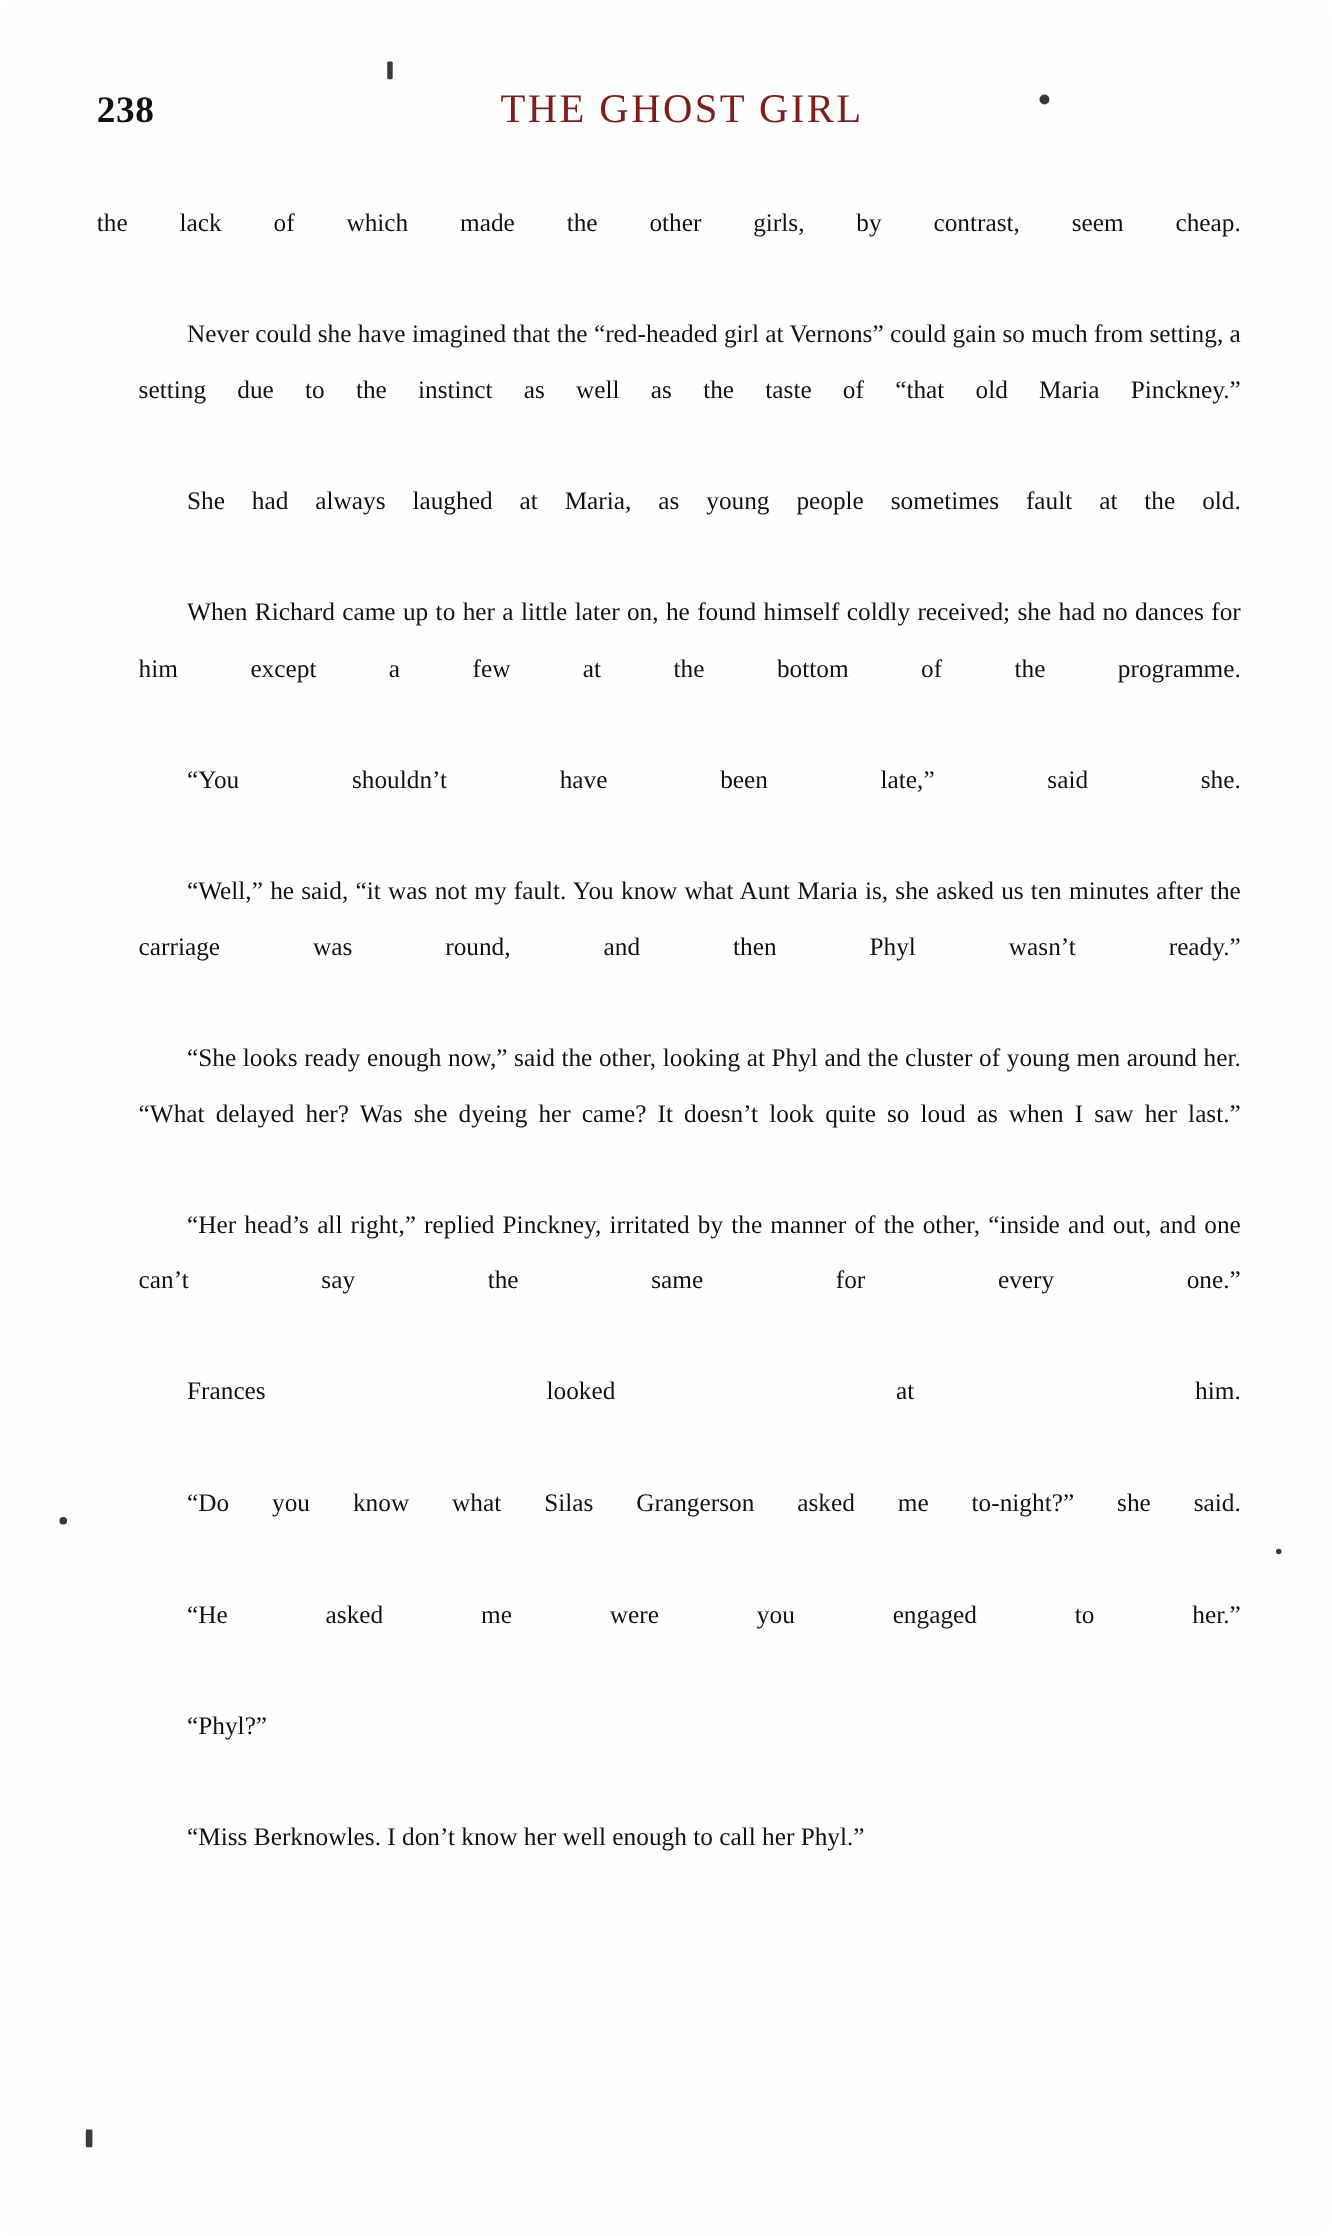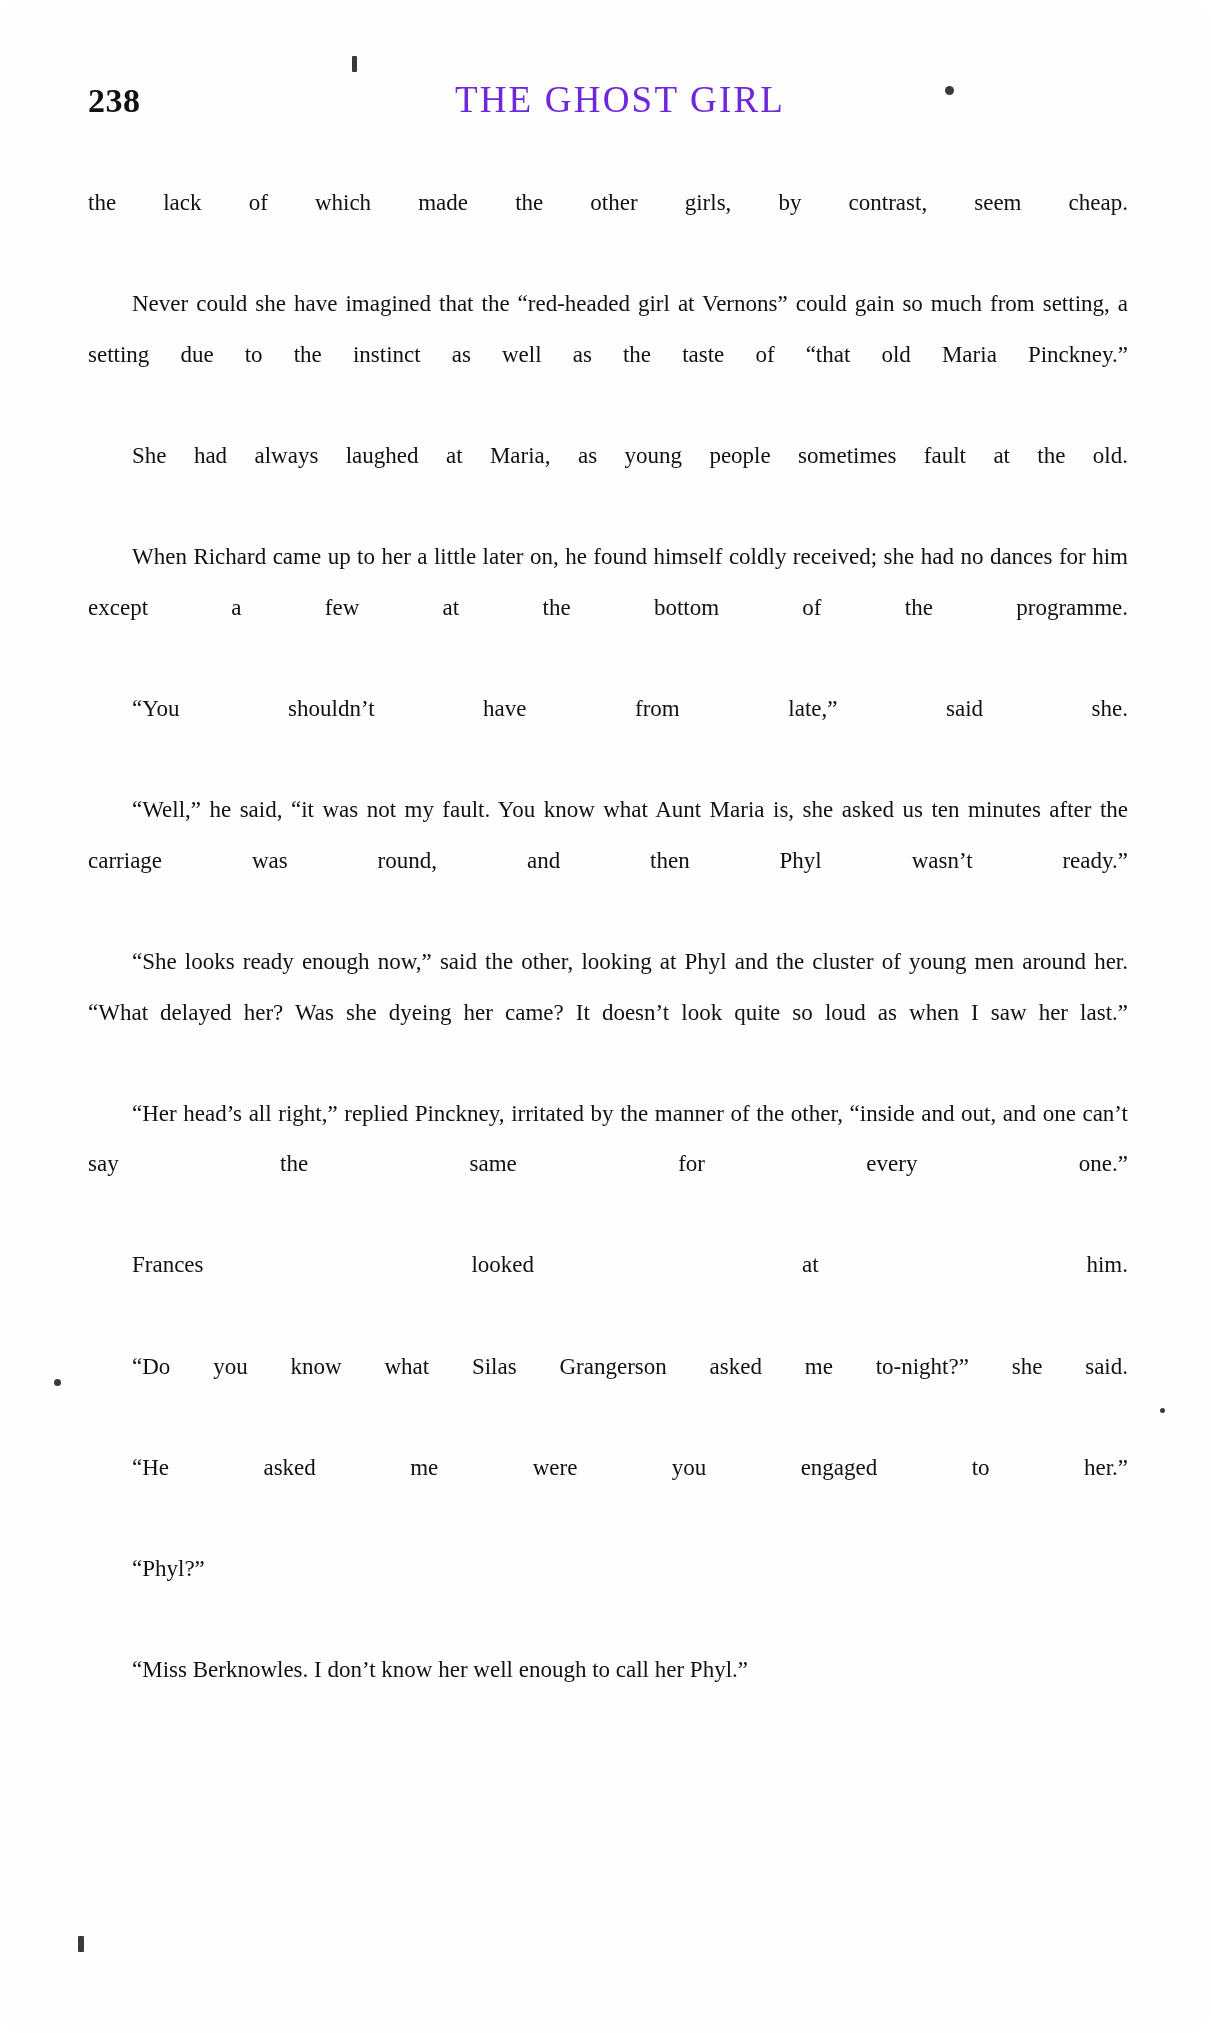--- a/index.html
+++ b/index.html
@@ -47,7 +47,7 @@
     font-size: 37px;
     letter-spacing: 2.2px;
     font-weight: 400;
-    color: #6d28d9;
+    color: #7f1d1d;
     padding-right: 96px;
     white-space: nowrap;
   }

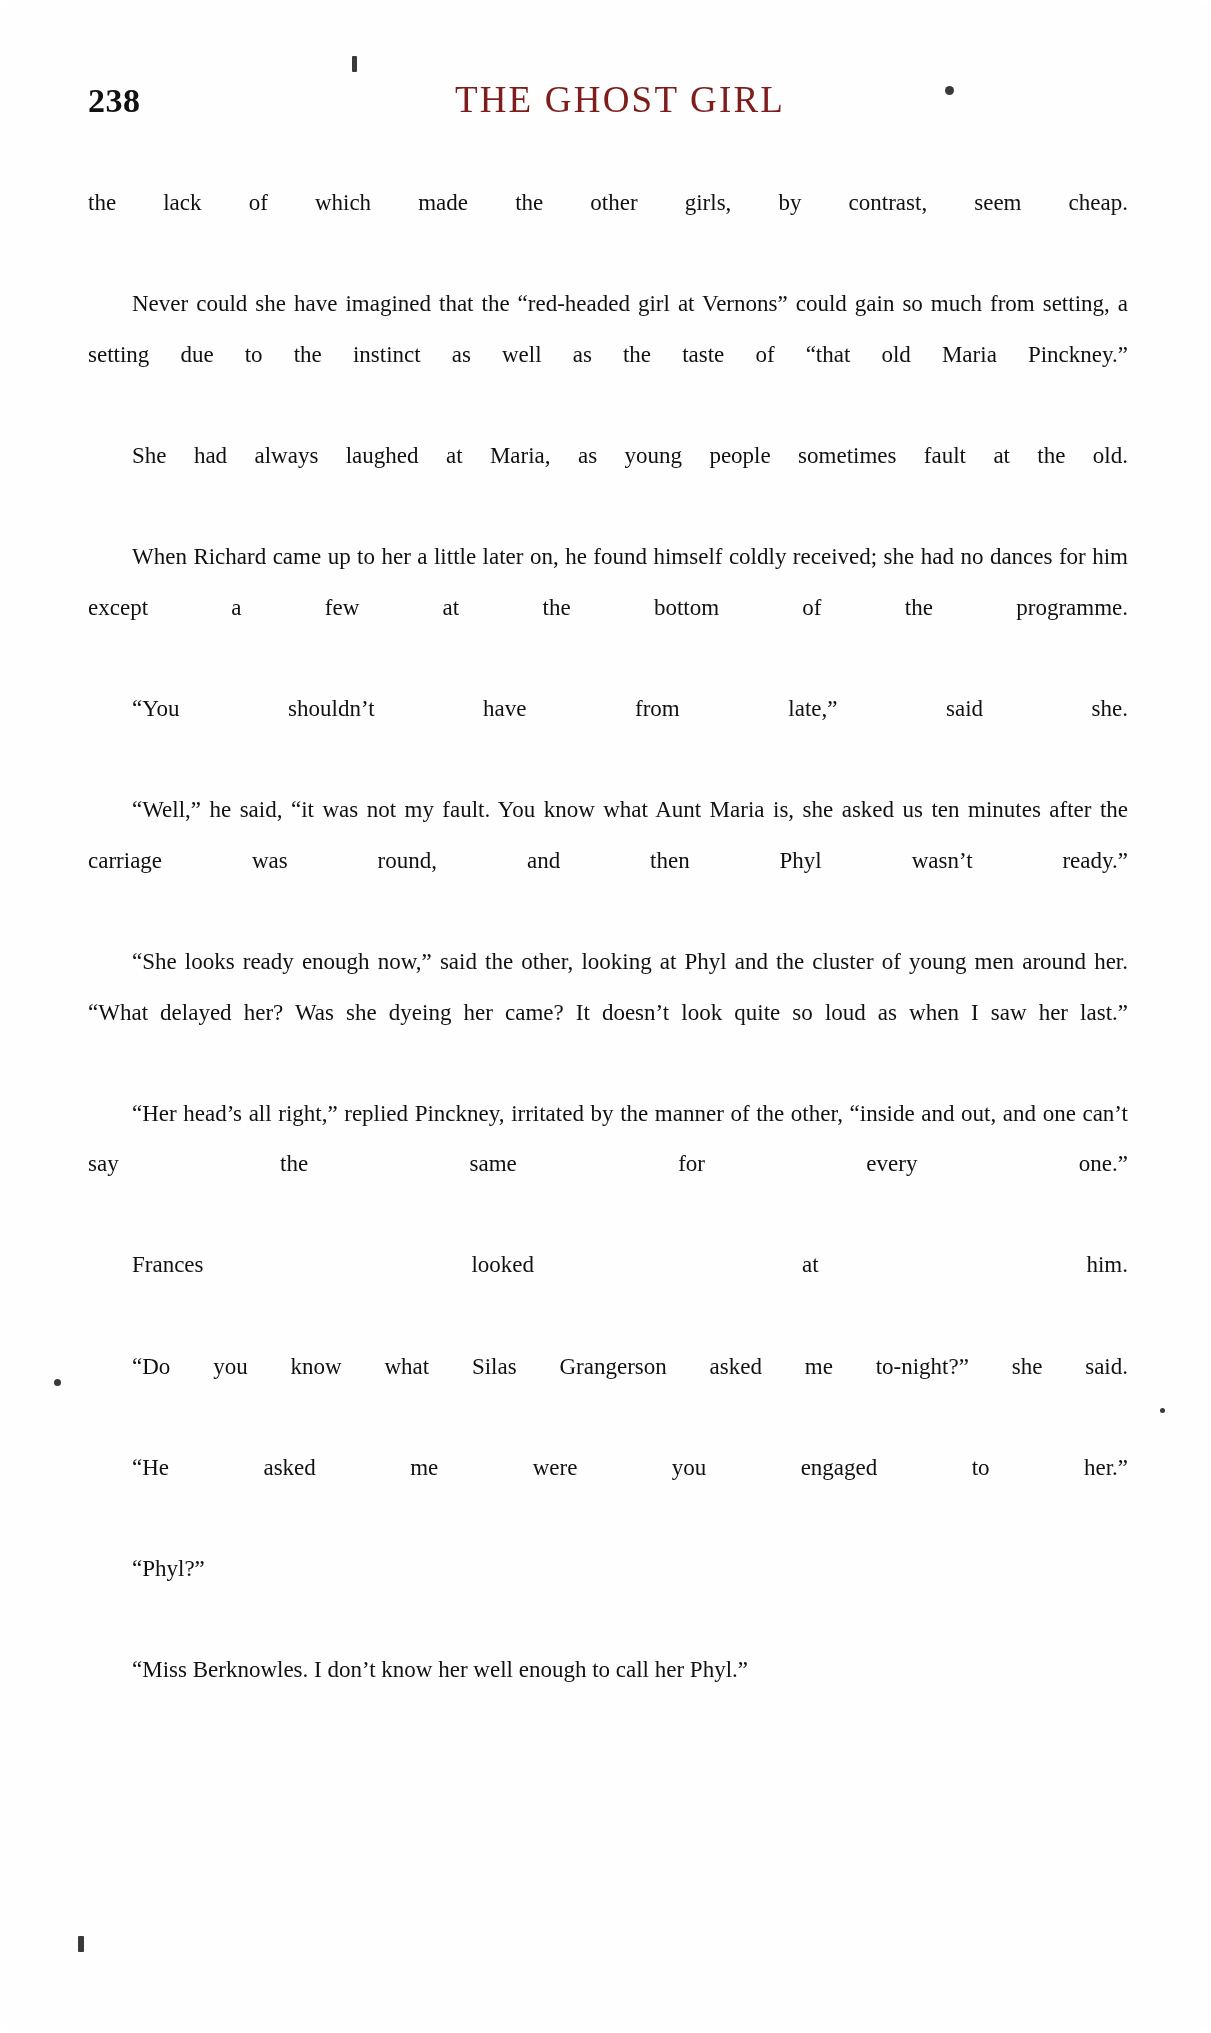--- a/index.html
+++ b/index.html
@@ -68,6 +68,7 @@
   }
   .para.indent {
     text-indent: 44px;
+    margin-left: 38px;
   }
   .para:last-child {
     text-align: left;

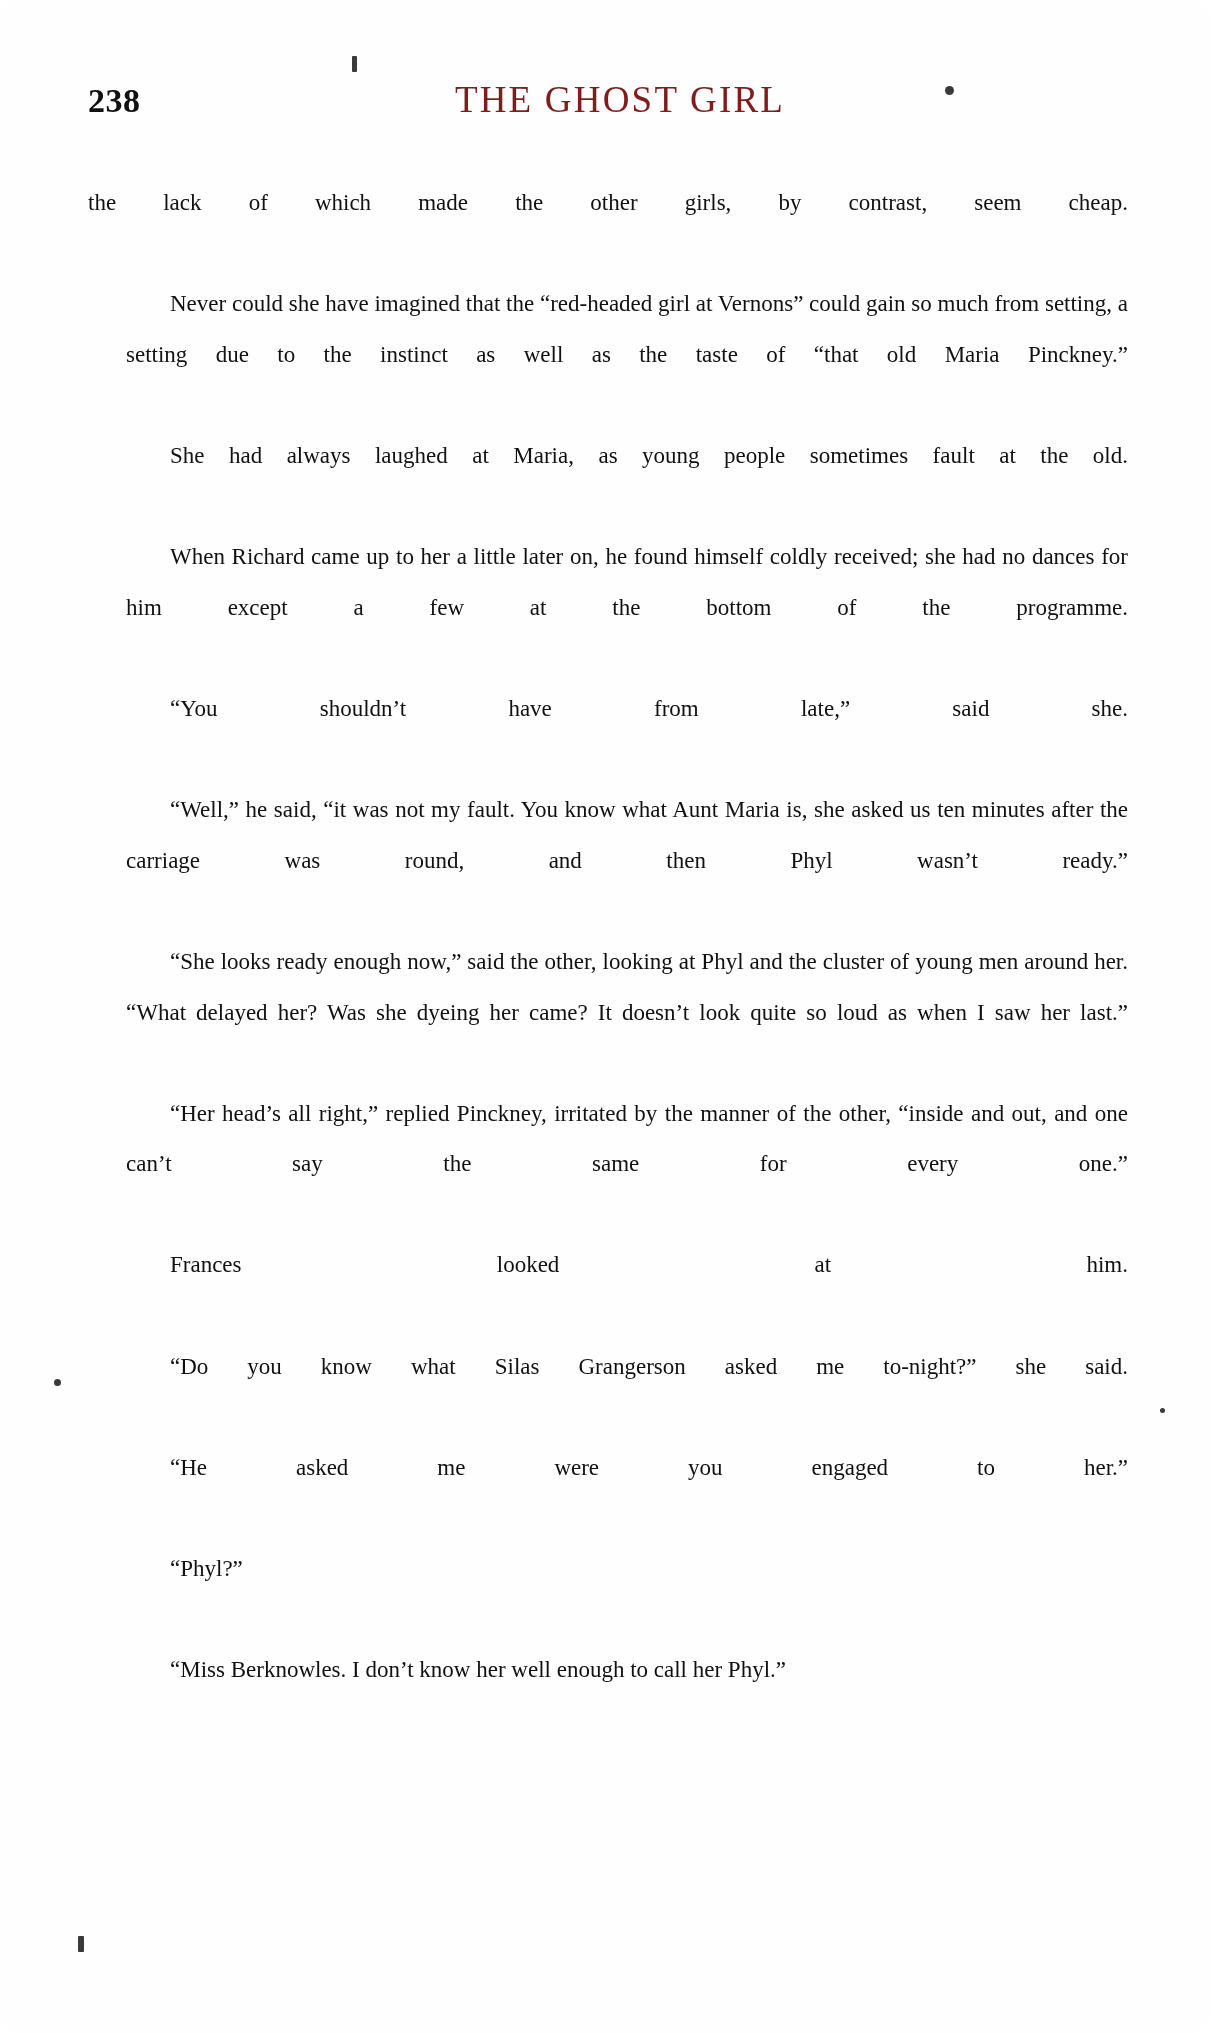--- a/index.html
+++ b/index.html
@@ -105,7 +105,7 @@
     <p class="para indent">Never could she have imagined that the “red-headed girl at Vernons” could gain so much from setting, a setting due to the instinct as well as the taste of “that old Maria Pinckney.”</p>
     <p class="para indent">She had always laughed at Maria, as young people sometimes fault at the old.</p>
     <p class="para indent">When Richard came up to her a little later on, he found himself coldly received; she had no dances for him except a few at the bottom of the programme.</p>
-    <p class="para indent">“You shouldn’t have from late,” said she.</p>
+    <p class="para indent">“You shouldn’t have been late,” said she.</p>
     <p class="para indent">“Well,” he said, “it was not my fault. You know what Aunt Maria is, she asked us ten minutes after the carriage was round, and then Phyl wasn’t ready.”</p>
     <p class="para indent">“She looks ready enough now,” said the other, looking at Phyl and the cluster of young men around her. “What delayed her? Was she dyeing her came? It doesn’t look quite so loud as when I saw her last.”</p>
     <p class="para indent">“Her head’s all right,” replied Pinckney, irritated by the manner of the other, “inside and out, and one can’t say the same for every one.”</p>

